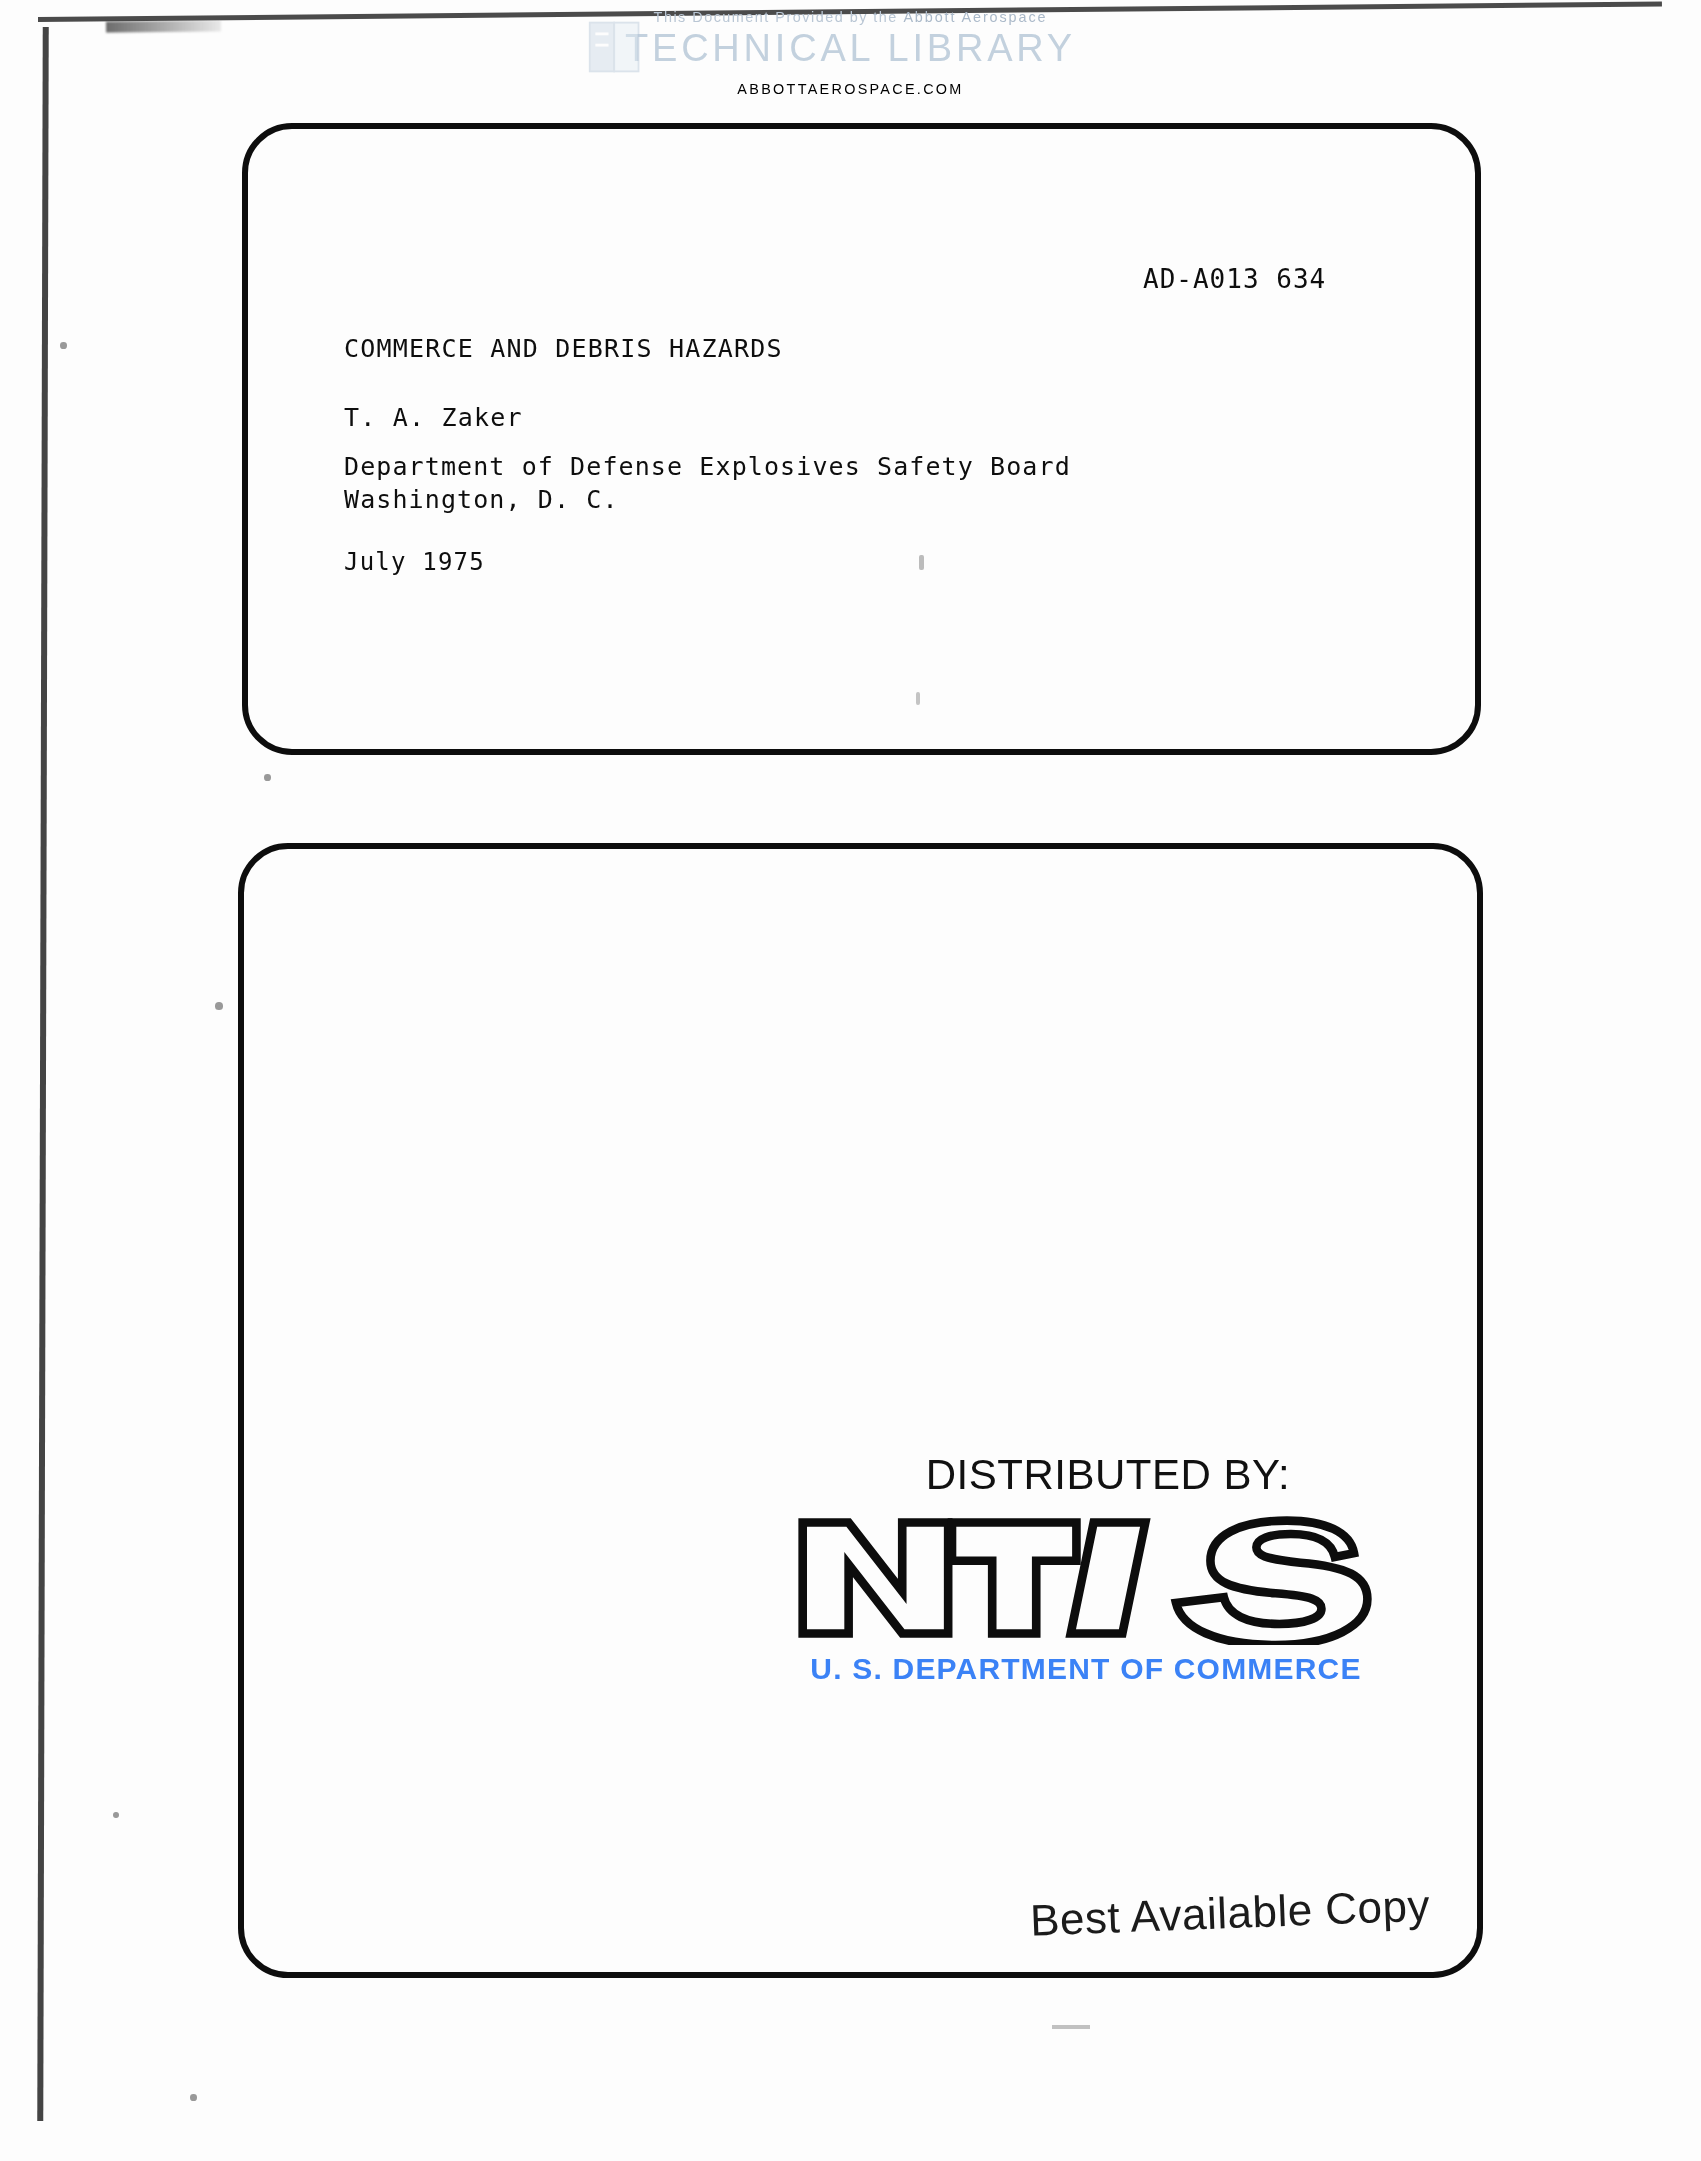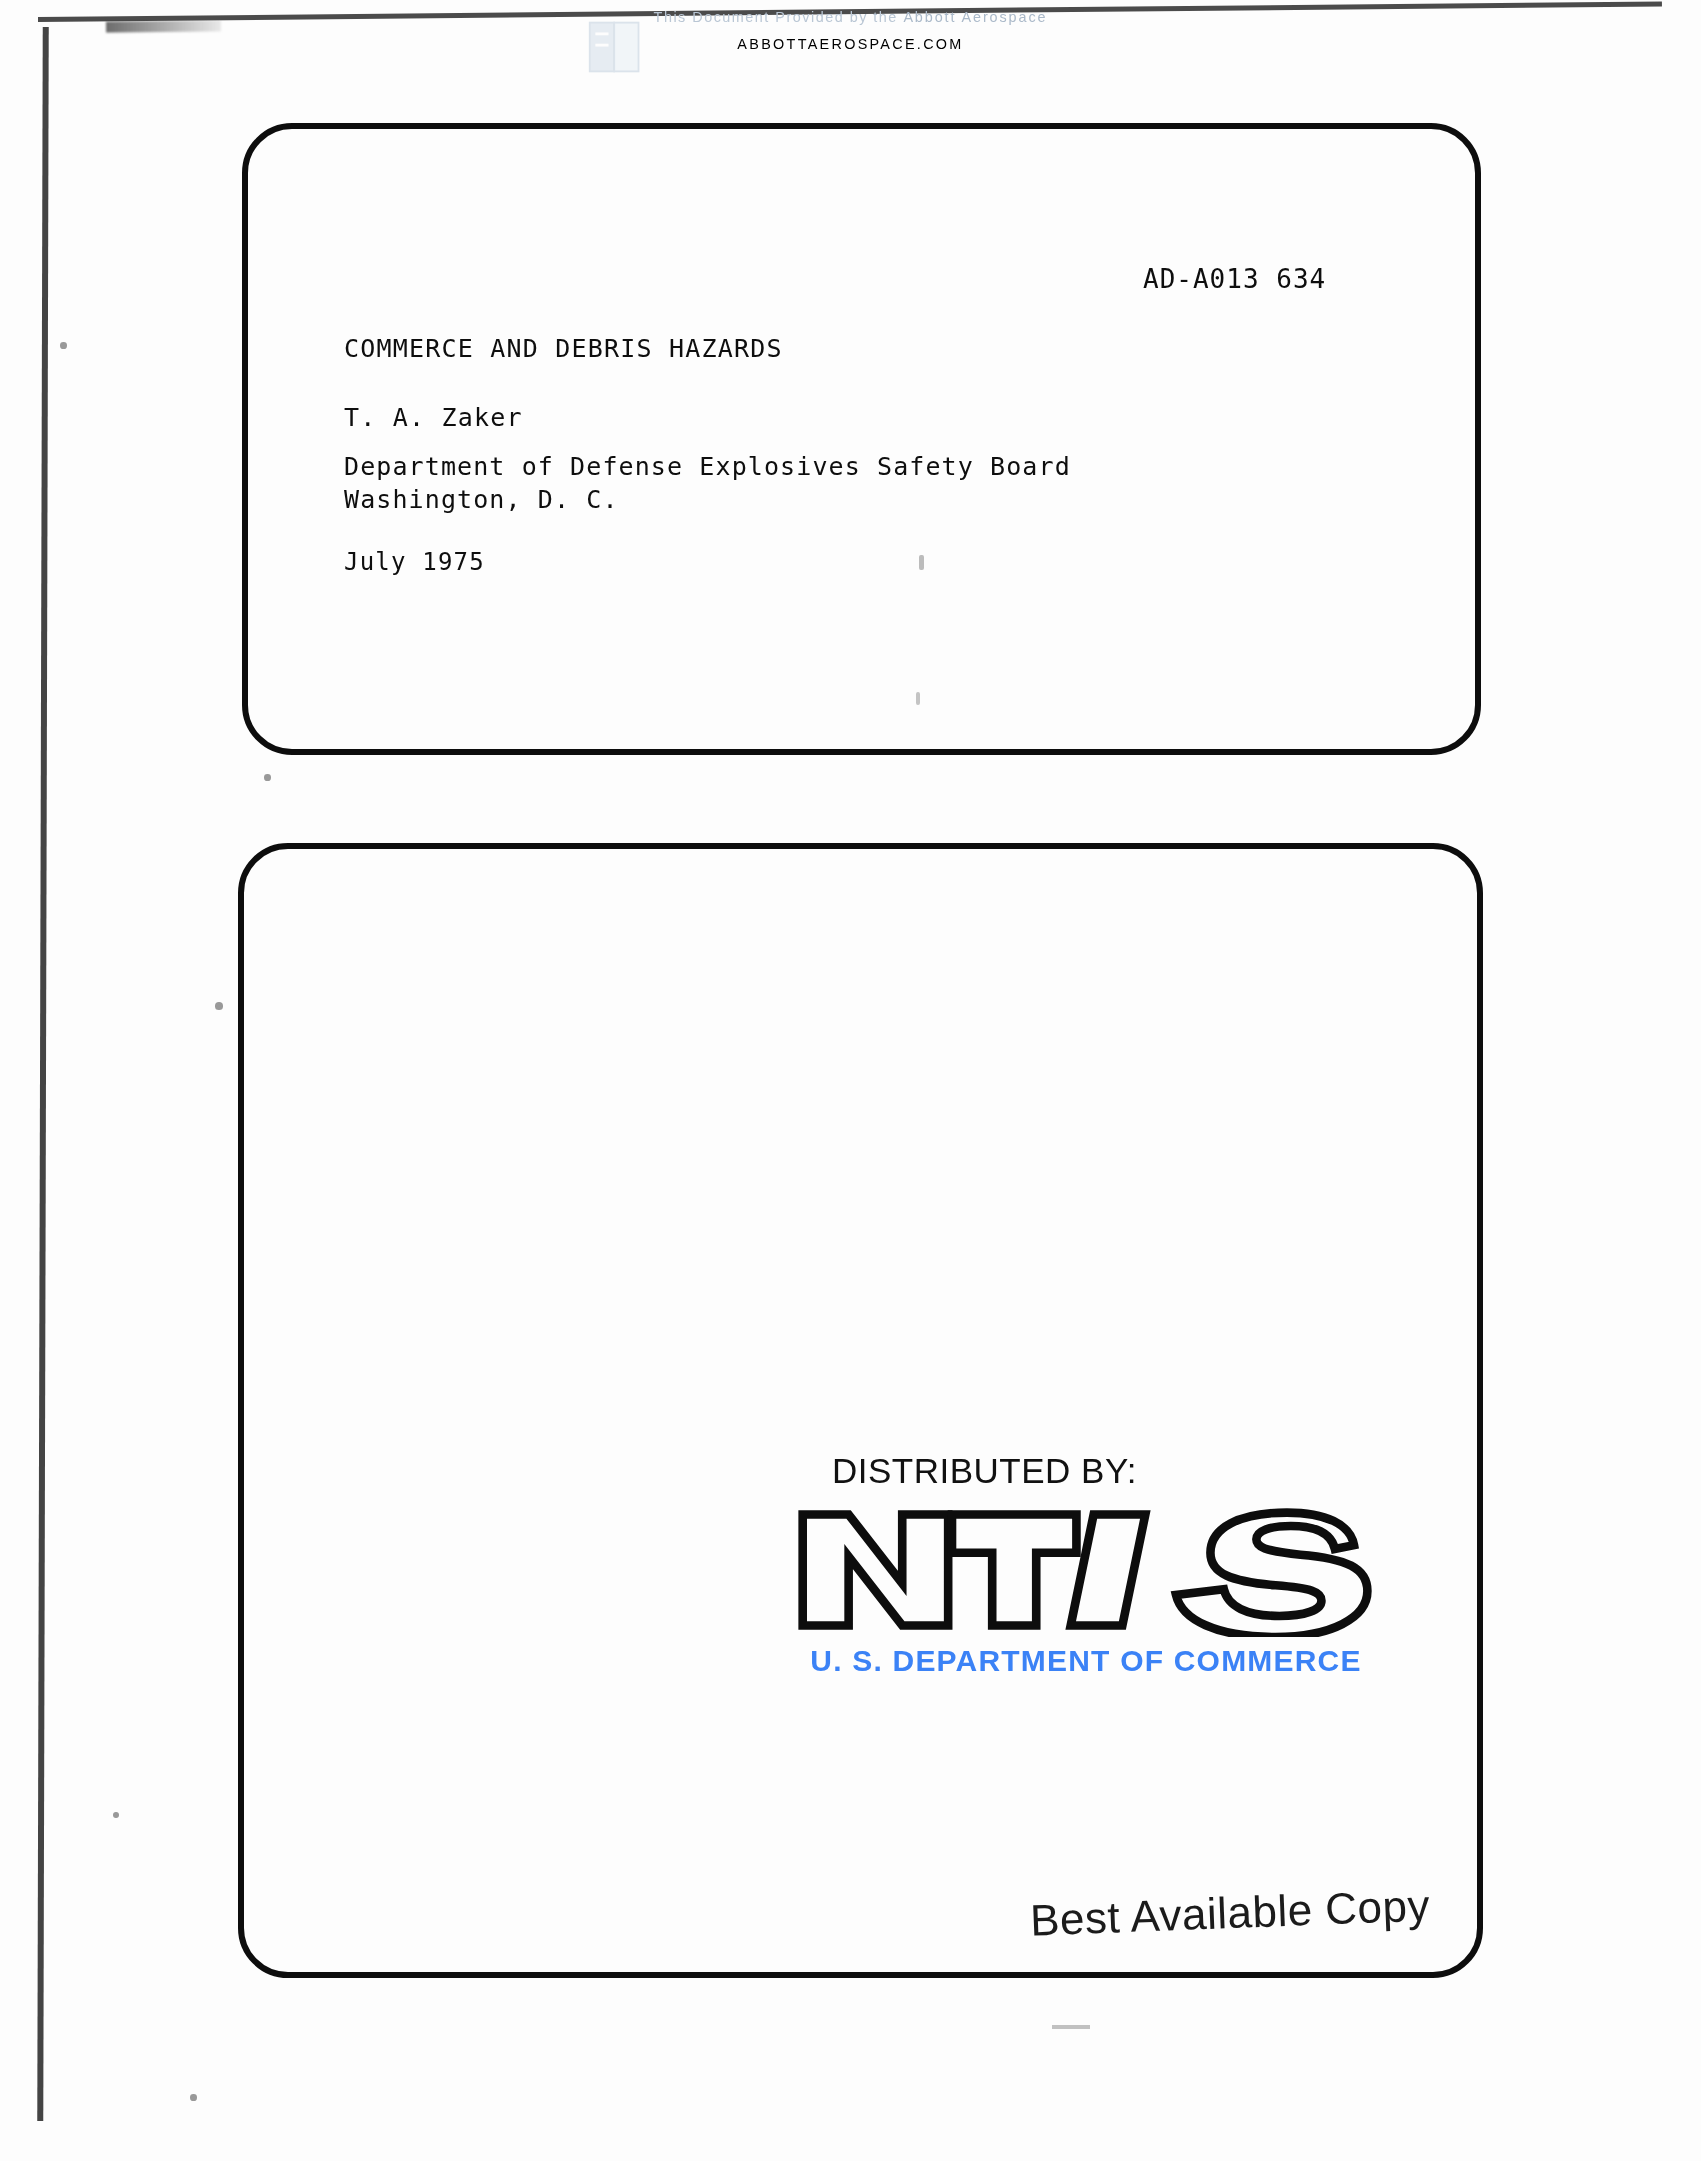--- a/index.html
+++ b/index.html
@@ -245,6 +245,7 @@
       <span>This Document Provided by the</span>
       <span class="wm-strong">Abbott Aerospace</span>
     </div>
+    <div class="wm-line2">TECHNICAL LIBRARY</div>
     <div class="wm-line3">ABBOTTAEROSPACE.COM</div>
   </div>
 

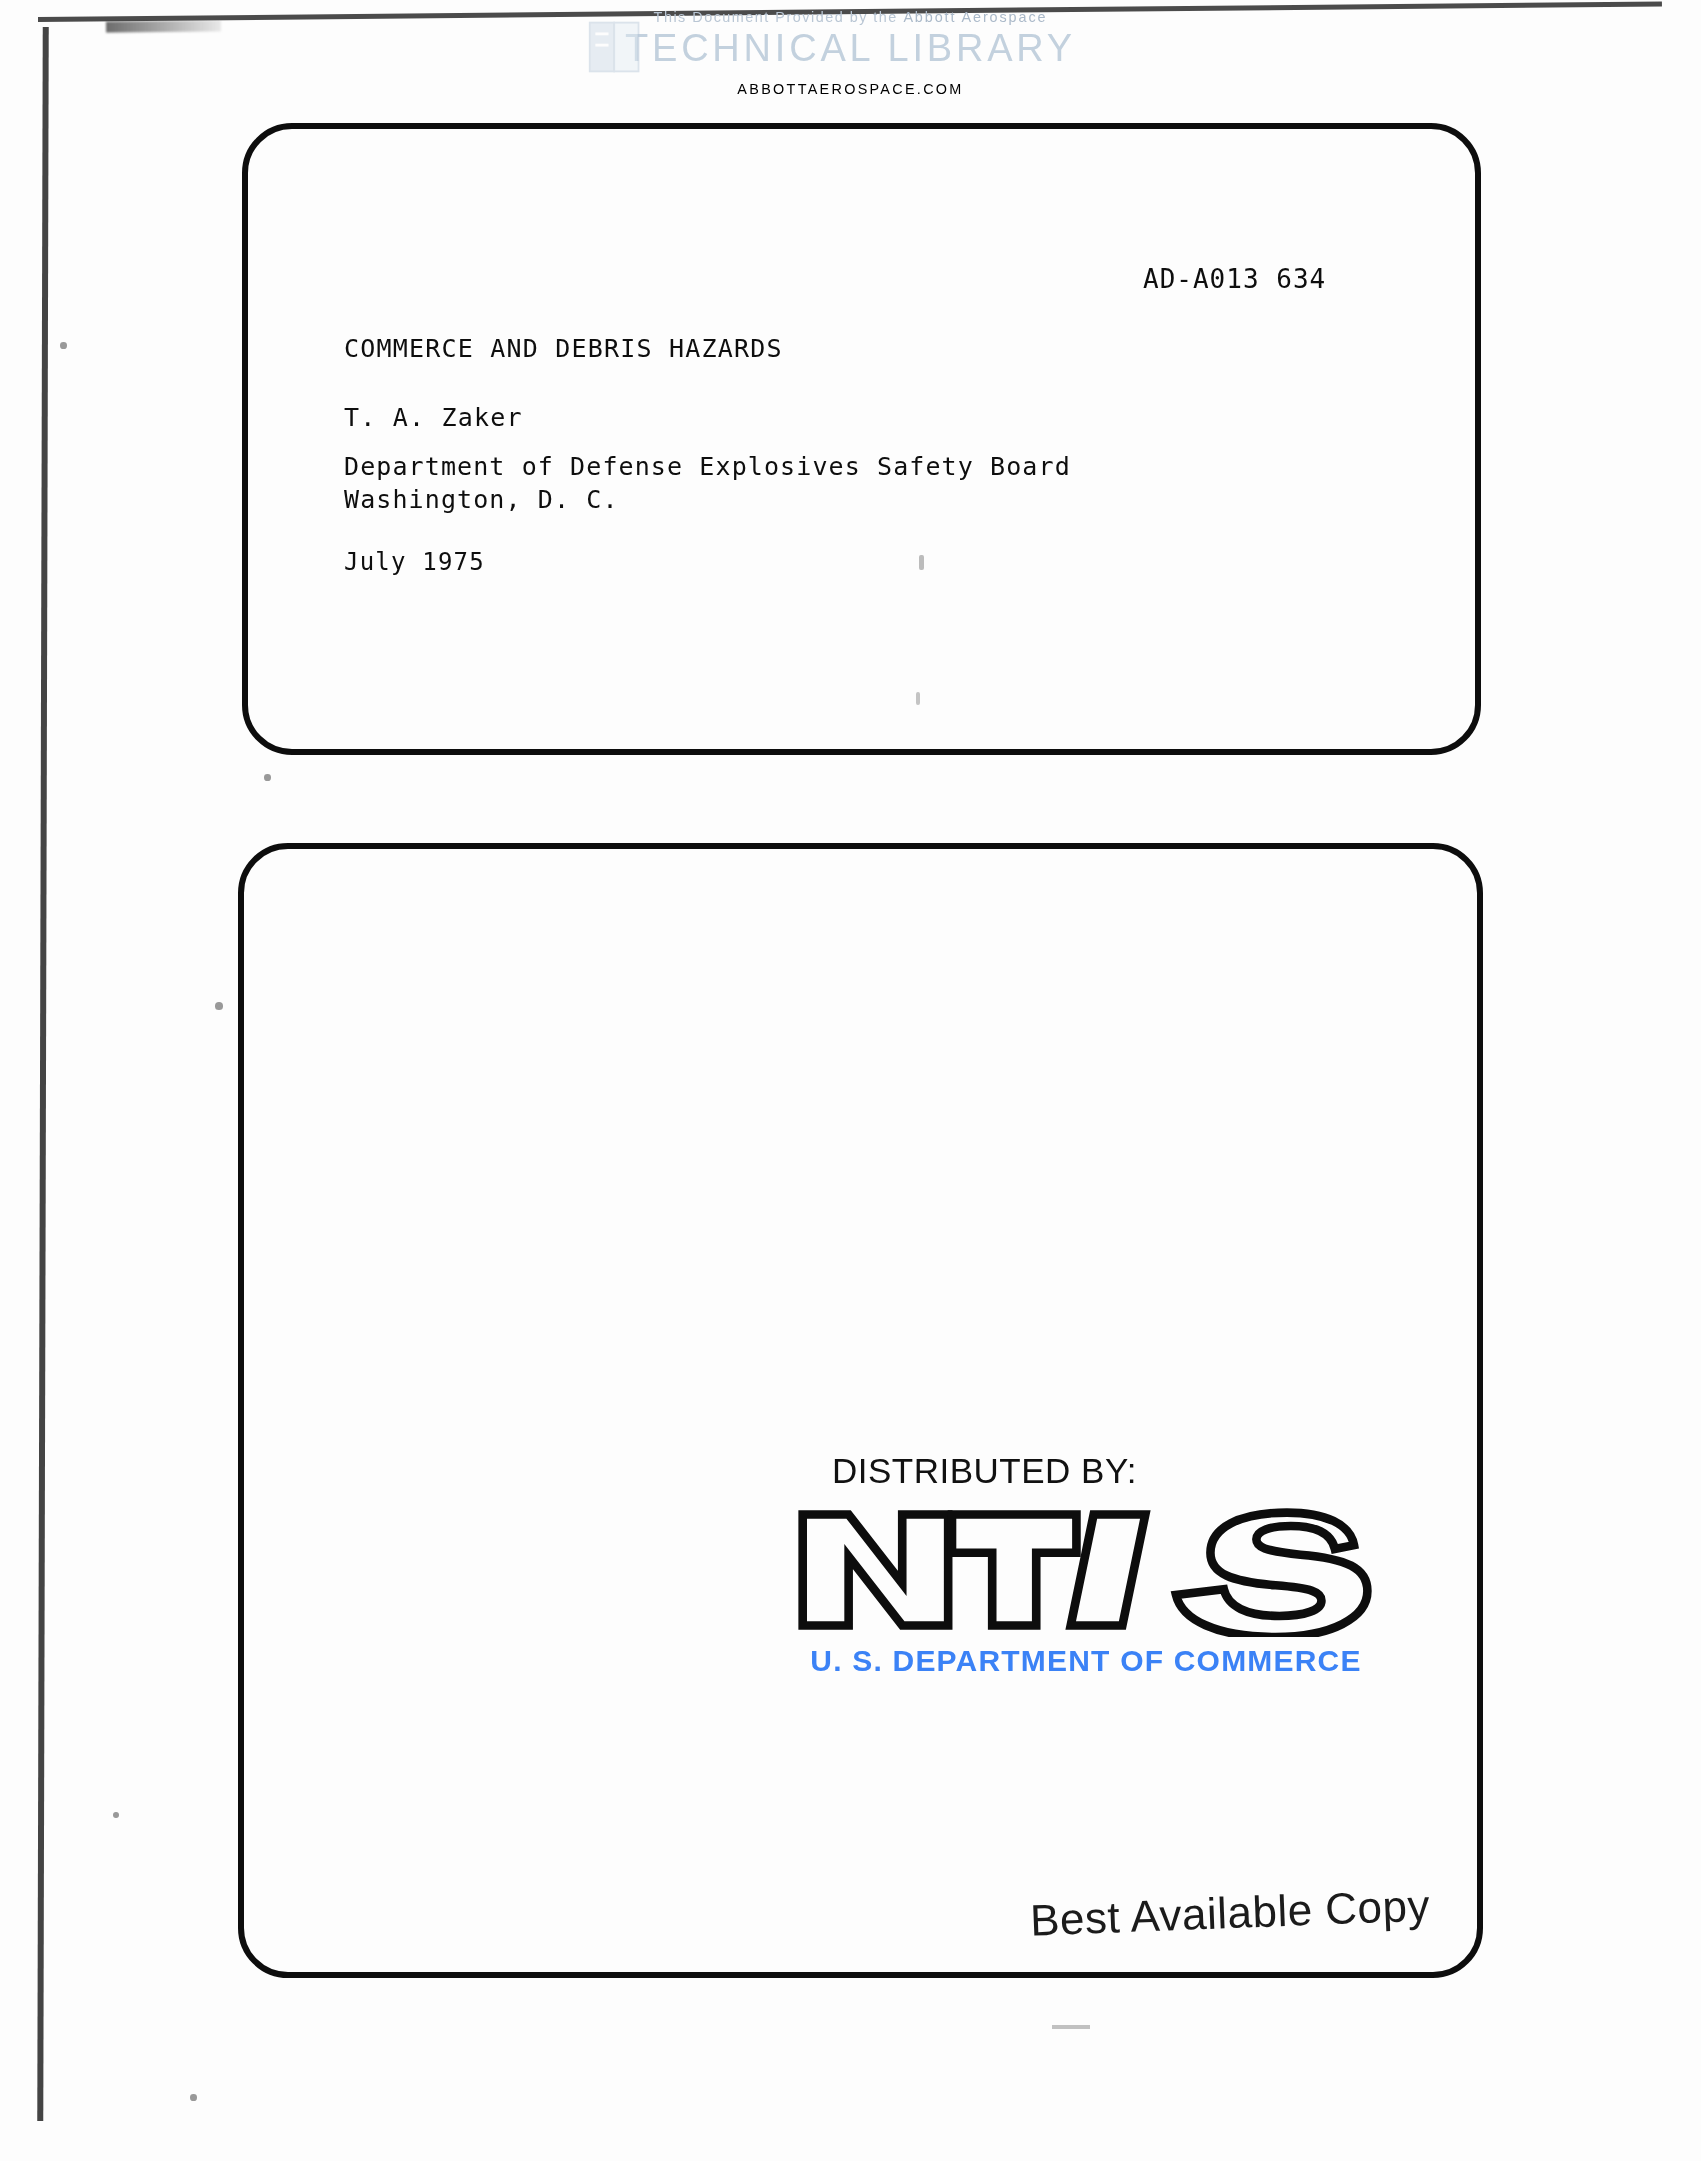--- a/index.html
+++ b/index.html
@@ -173,10 +173,10 @@
   }
   #distributed-by {
     font-family: "Liberation Sans", sans-serif;
-    font-size: 35px;
+    font-size: 42px;
     letter-spacing: 0.5px;
     color: #111;
-    text-align: left;
+    text-align: center;
     margin-left: 44px;
   }
   #ntis-logo {

